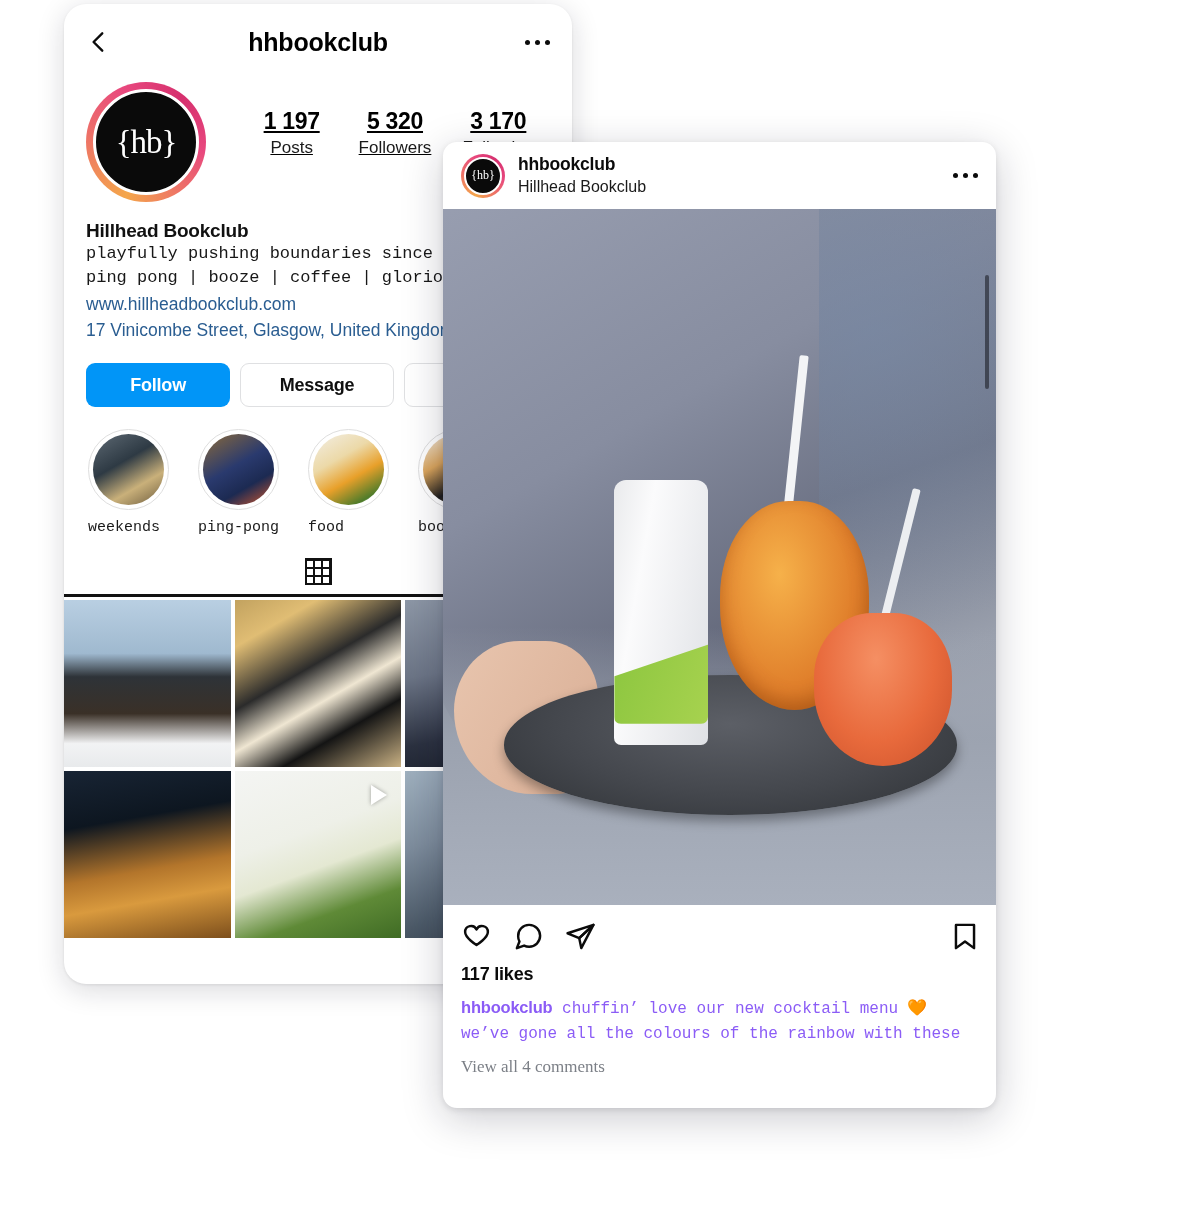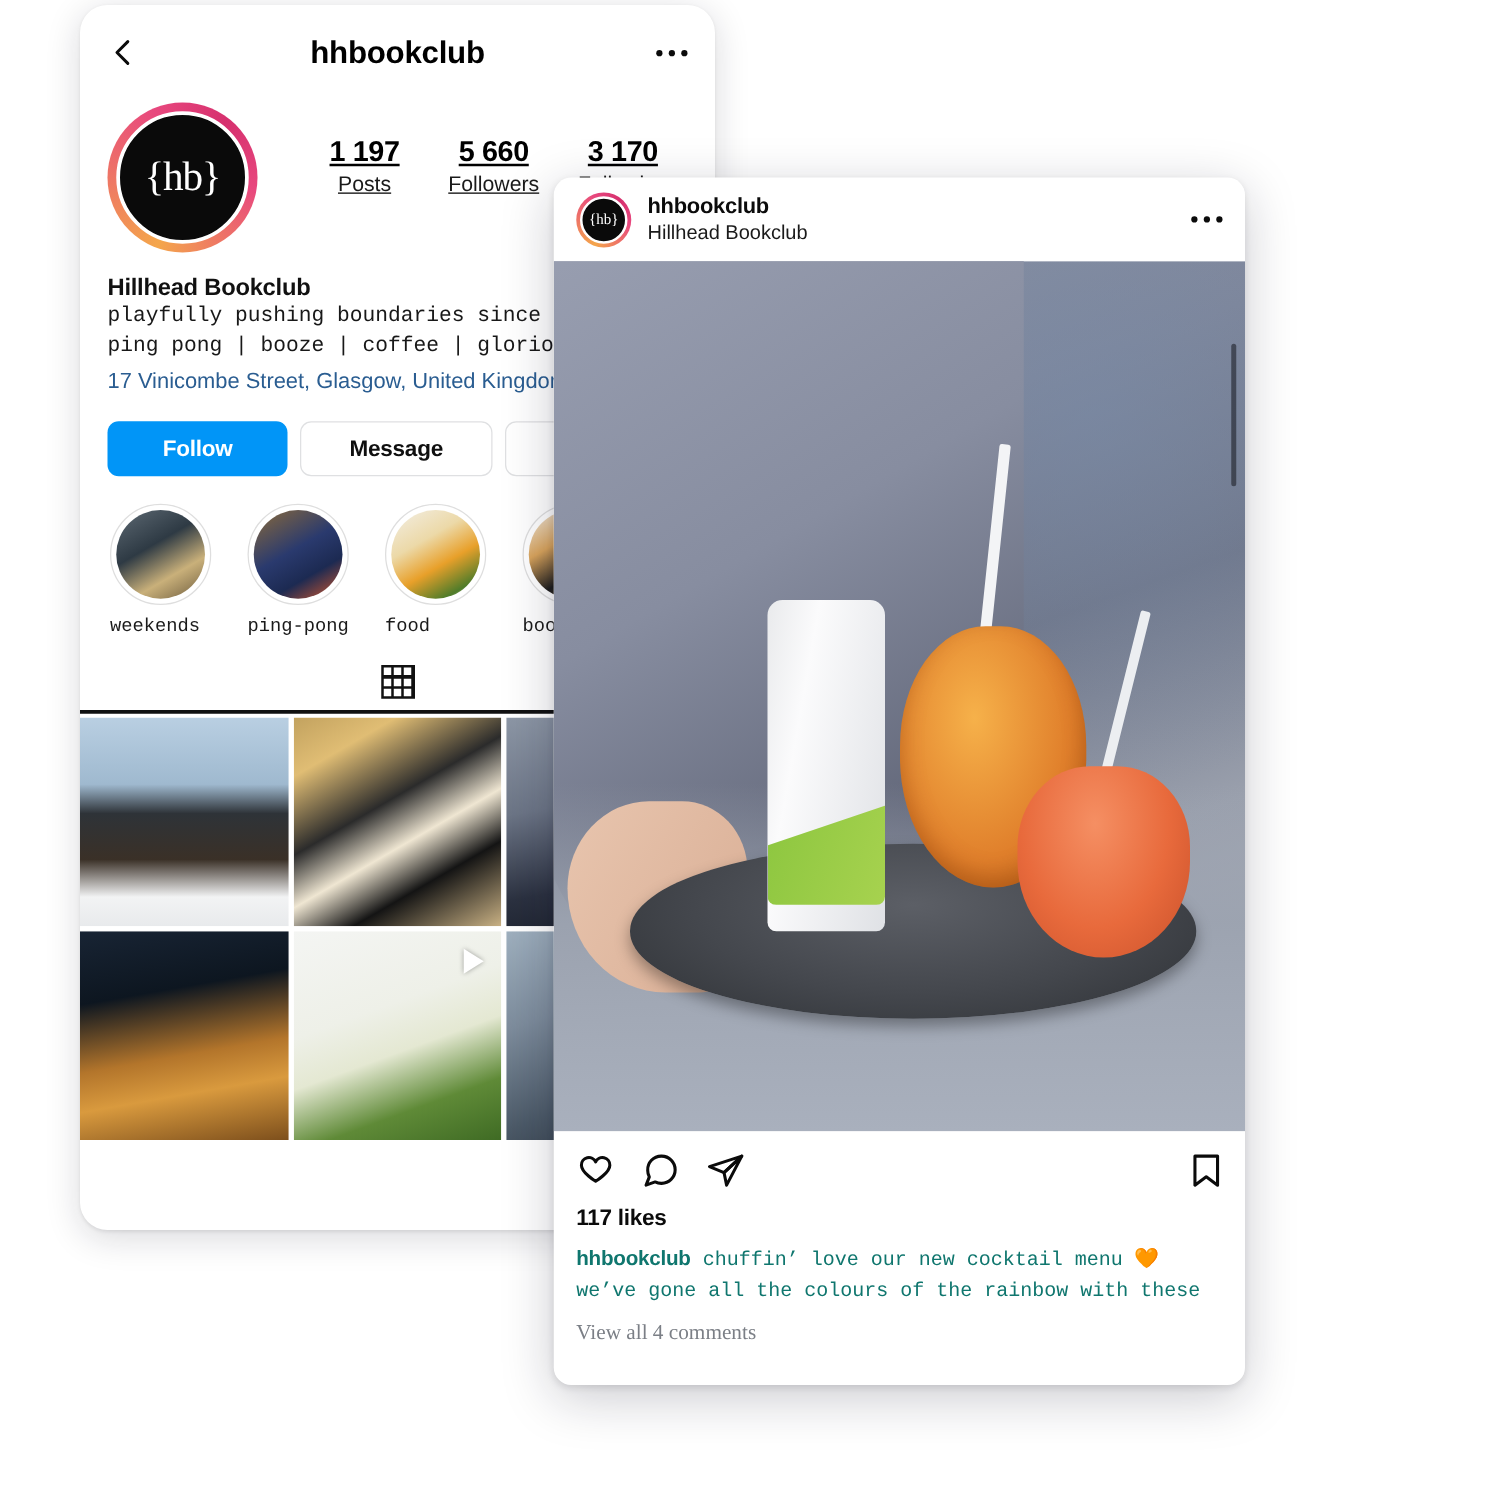--- a/index.html
+++ b/index.html
@@ -260,7 +260,7 @@
           <div class="stat-label">Posts</div>
         </div>
         <div class="stat">
-          <div class="stat-num">5 660</div>
+          <div class="stat-num">5 320</div>
           <div class="stat-label">Followers</div>
         </div>
         <div class="stat">

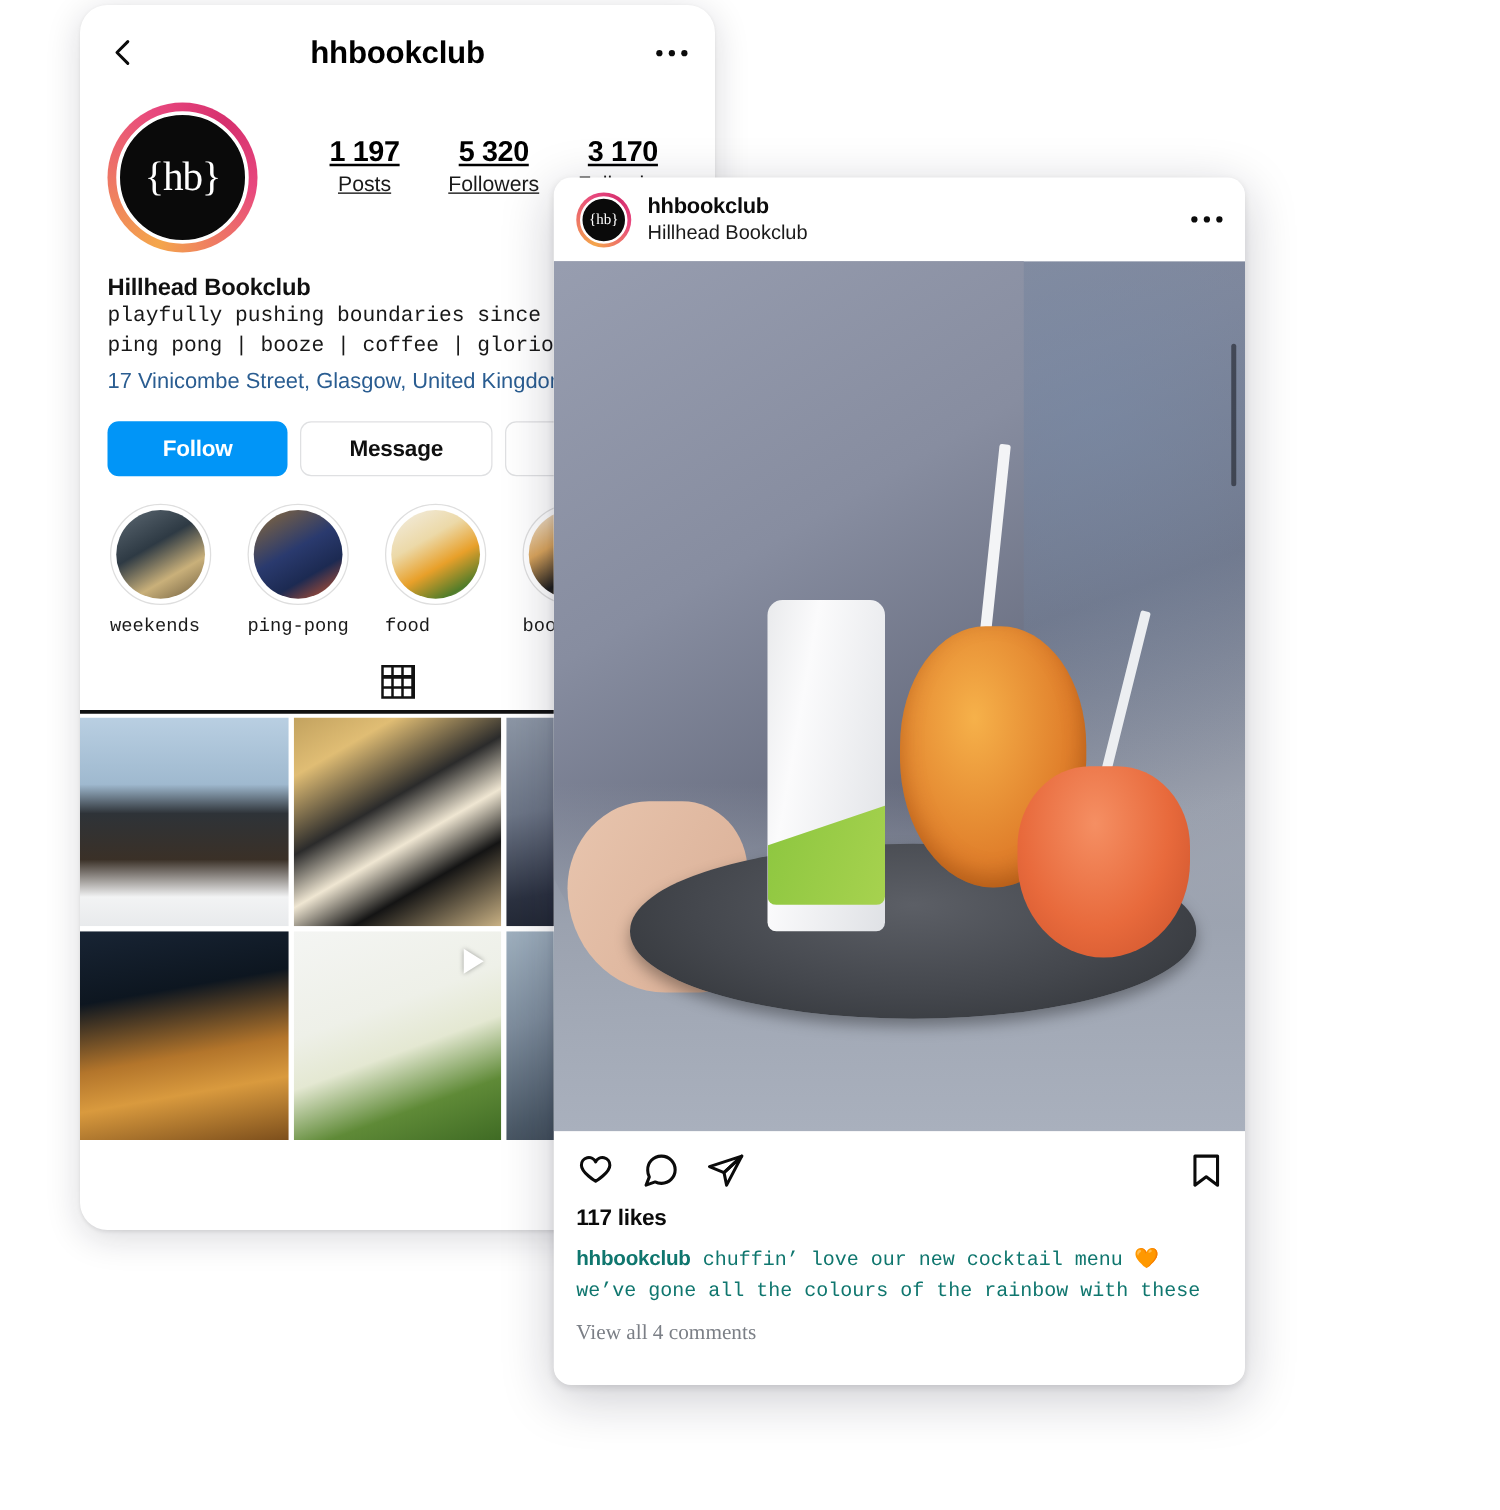--- a/index.html
+++ b/index.html
@@ -274,6 +274,7 @@
       <div class="bio-name">Hillhead Bookclub</div>
       <div class="bio-line">playfully pushing boundaries since 2011</div>
       <div class="bio-line">ping pong | booze | coffee | glorious food</div>
+      <div class="bio-link">www.hillheadbookclub.com</div>
       <div class="bio-addr">17 Vinicombe Street, Glasgow, United Kingdom</div>
     </div>
 

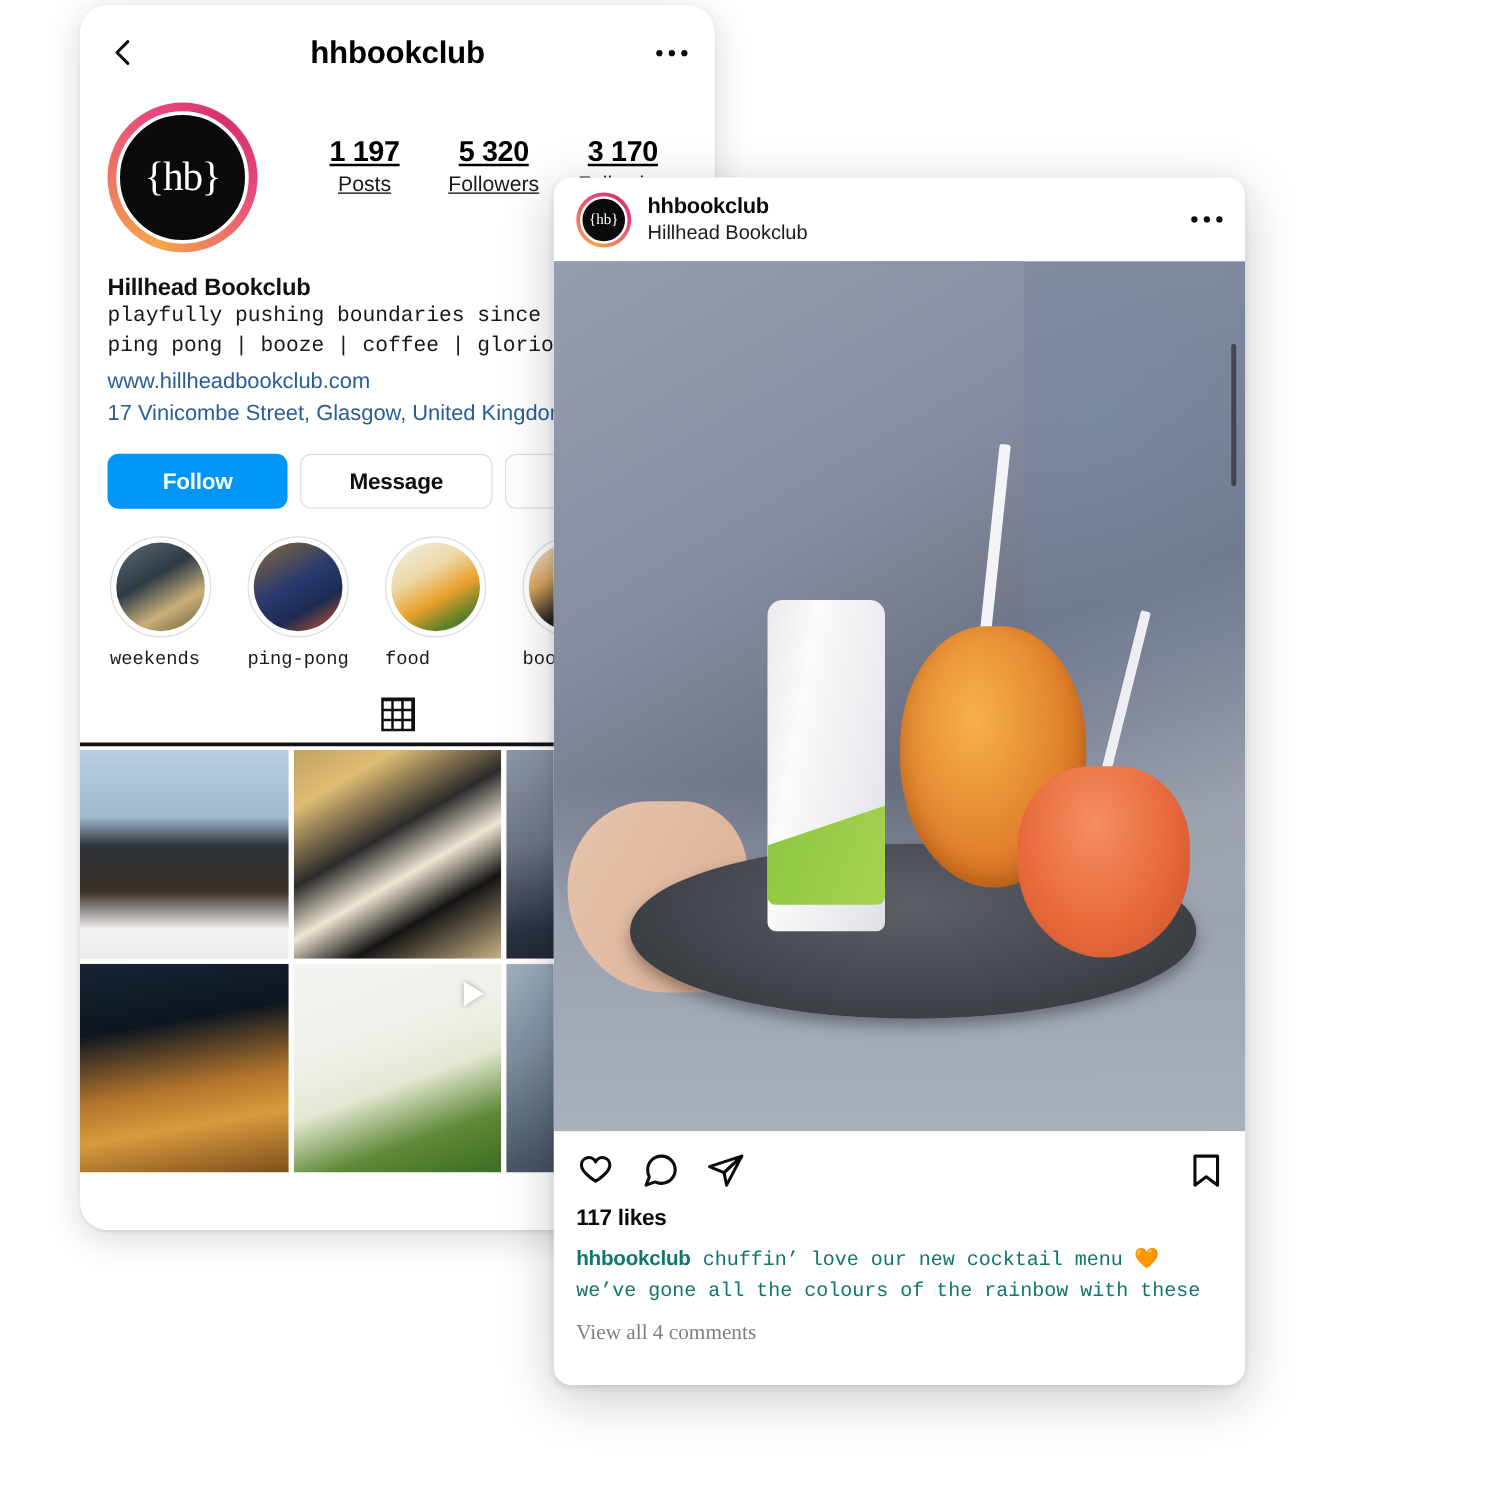--- a/index.html
+++ b/index.html
@@ -156,7 +156,7 @@
   .act-save { margin-left: auto; margin-right: 0; width:26px; height:31px; }
 
   .likes { padding: 12px 18px 0 18px; font-size: 18px; font-weight:700; color:#0b0b0b; letter-spacing:-.2px; }
-  .caption { padding: 10px 10px 0 18px; font-size: 16.5px; line-height: 1.56; color:#0f766e; }
+  .caption { padding: 10px 10px 0 18px; font-size: 16.5px; line-height: 1.56; color:#8b5cf6; }
   .caption b { font-weight: 700; font-family:"Liberation Sans", sans-serif; letter-spacing:-.2px; }
   .cap-mono { font-family:"Liberation Mono", monospace; font-size: 16px; }
   .view-comments { padding: 10px 18px 0 18px; font-size: 17px; color:#7b7f86;font-family:Liberation Serif, serif; }

